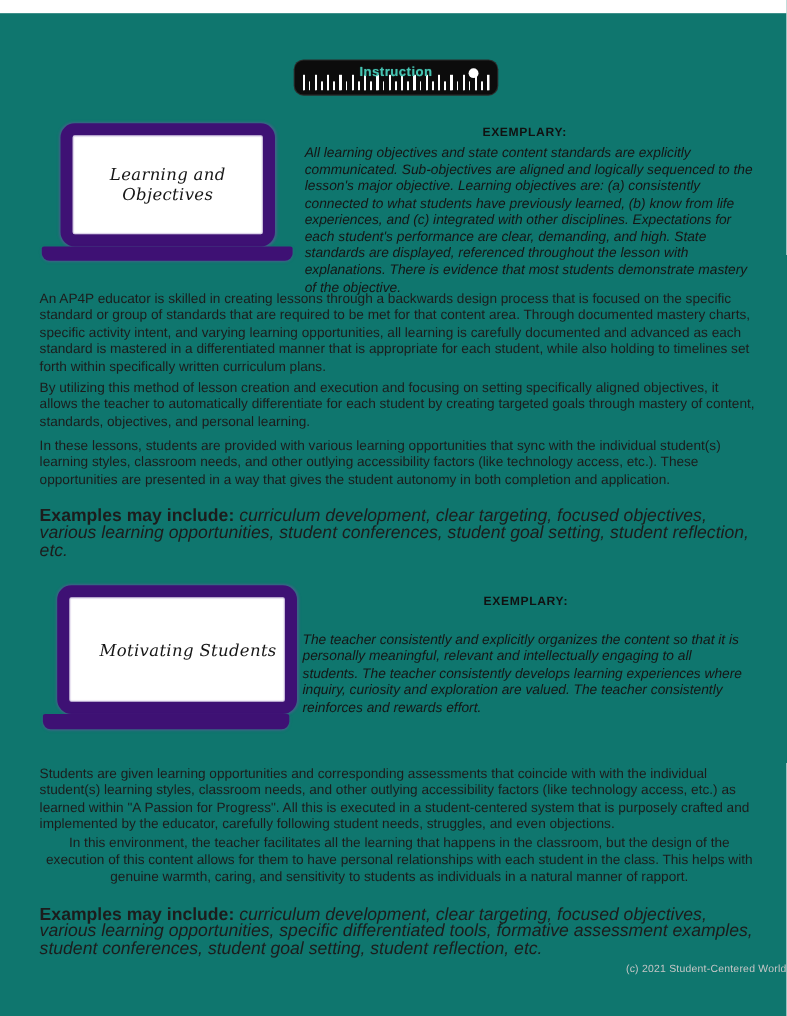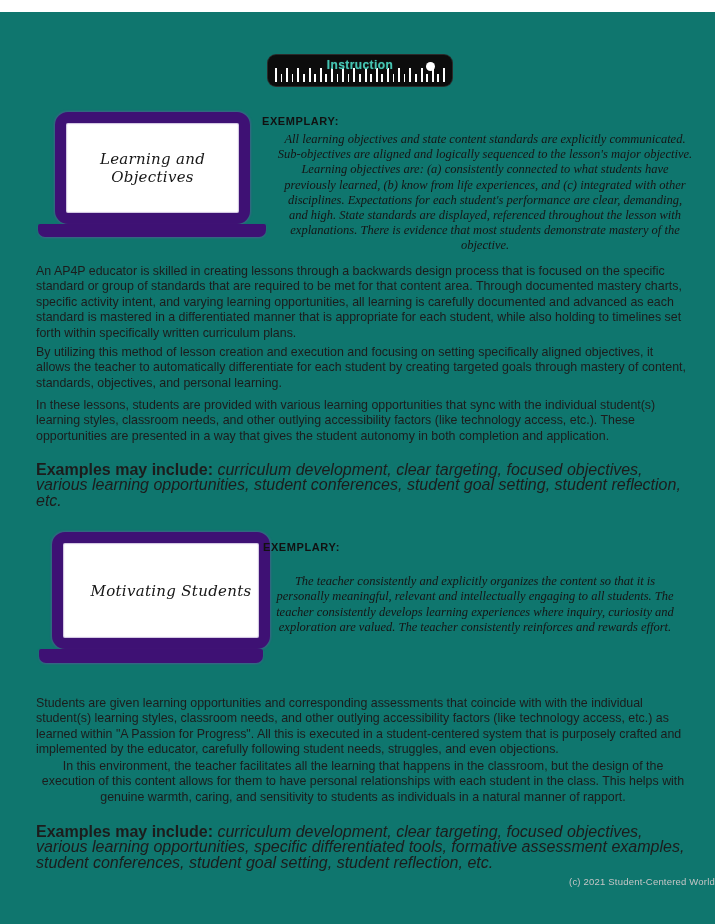--- a/index.html
+++ b/index.html
@@ -75,6 +75,7 @@
   
   .exemplary-heading{
     position:absolute;
+    text-align:center;
     font-size:11px;font-weight:bold;letter-spacing:.6px;
     color:#111111;
   }

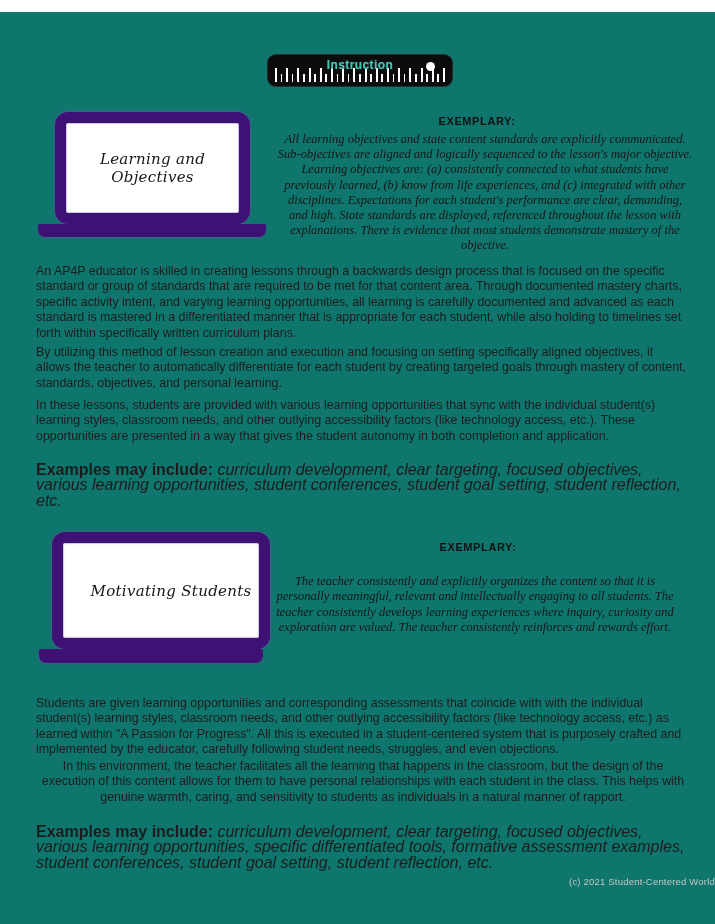--- a/index.html
+++ b/index.html
@@ -83,8 +83,8 @@
   .eh-2{left:263px;top:529px;width:430px;}
   .exemplary-text{
     position:absolute;
-    text-align:center;
-    font-family:Liberation Serif, serif;
+    text-align:left;
+    font-family:Liberation Sans, sans-serif;
     font-style:italic;
     font-size:12.5px;line-height:15.2px;
     color:#151515;

